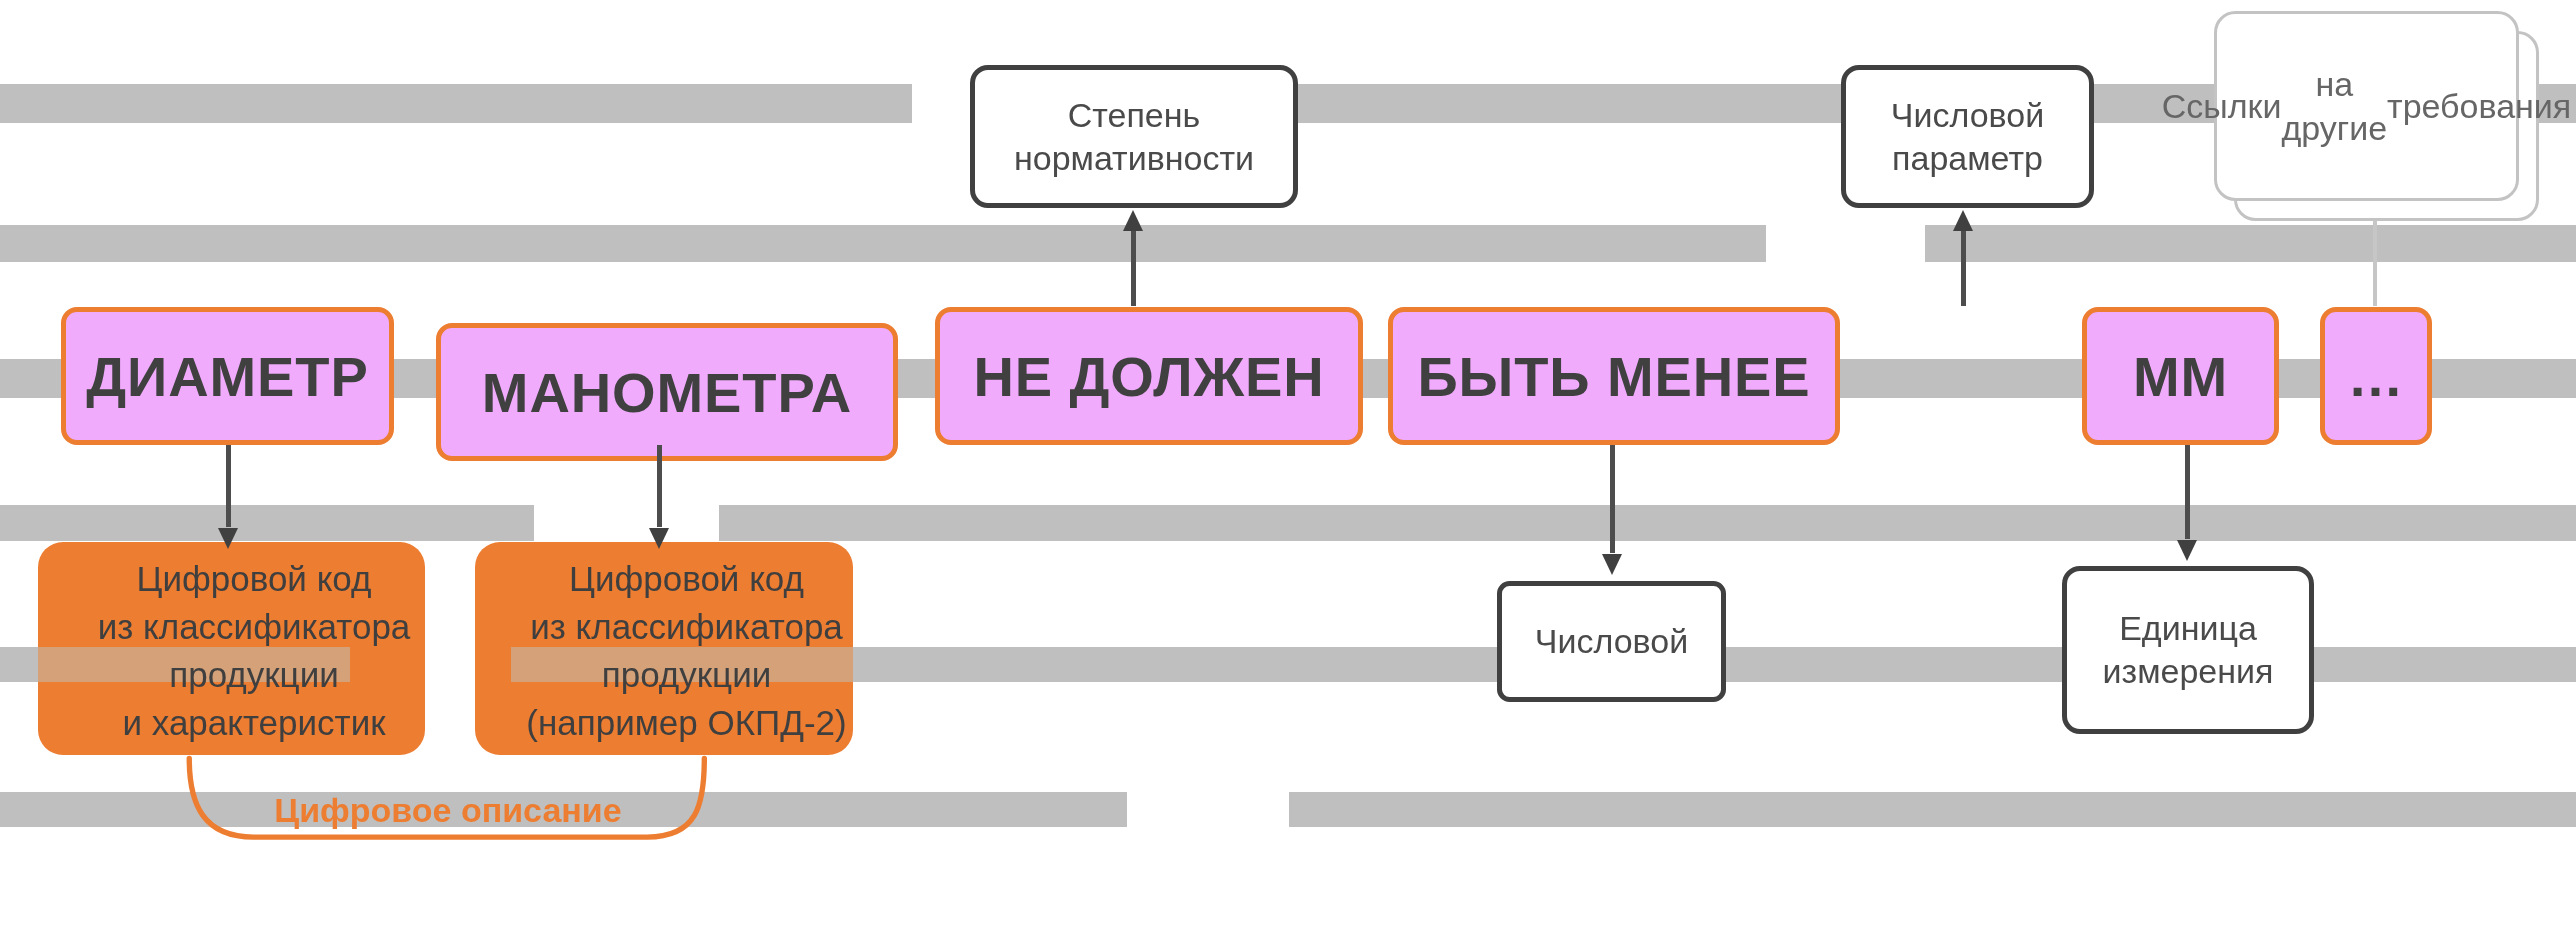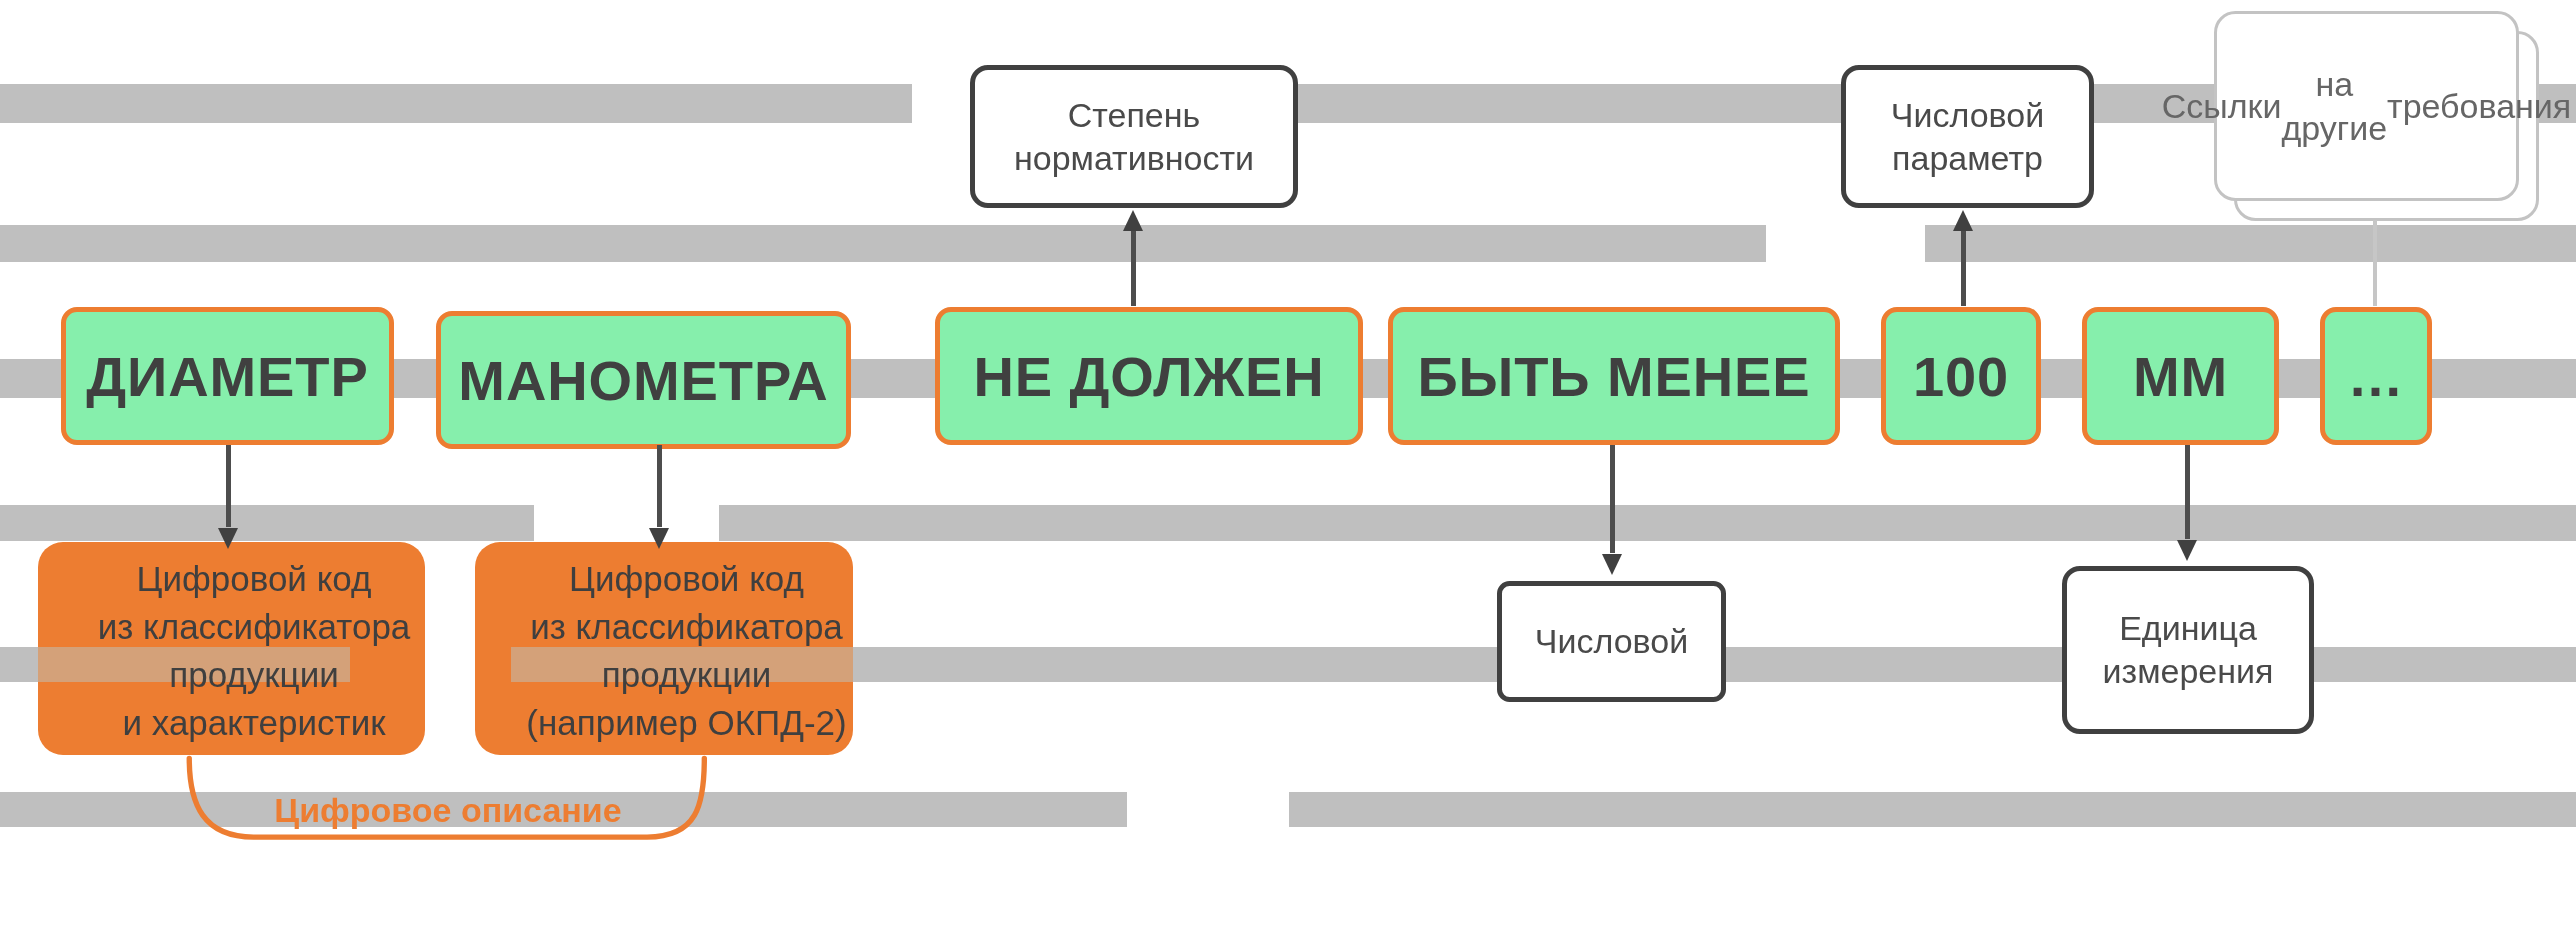--- a/index.html
+++ b/index.html
@@ -26,7 +26,7 @@
   
   .token{
     position:absolute;z-index:3;
-    background:#86efac;border:5.4px solid var(--orange);border-radius:16px;
+    background:#f0abfc;border:5.4px solid var(--orange);border-radius:16px;
     display:flex;align-items:center;justify-content:center;
     font-weight:bold;font-size:56px;color:var(--dark);
     letter-spacing:0.9px;

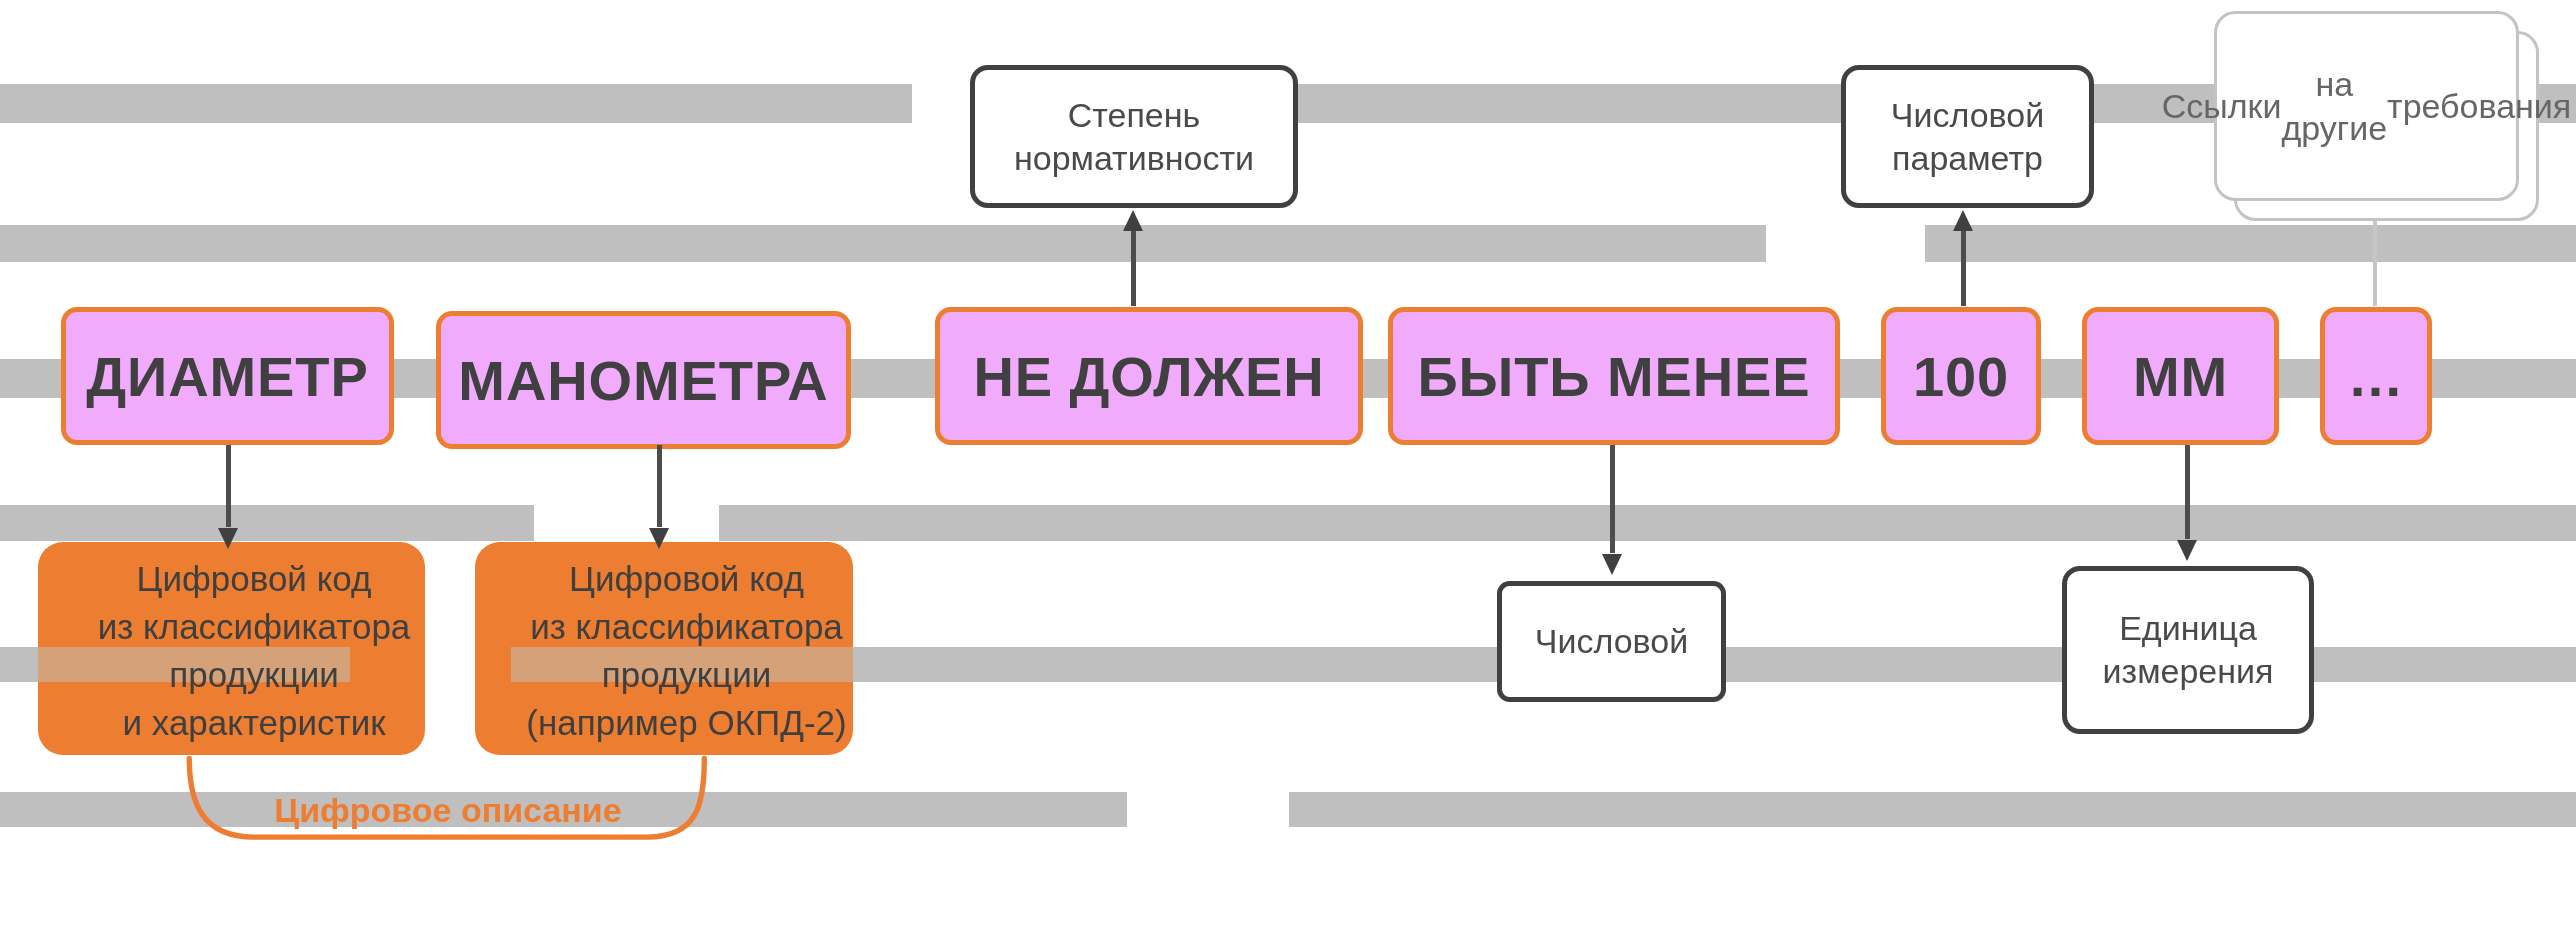--- a/index.html
+++ b/index.html
@@ -103,7 +103,7 @@
   <div class="token" style="left:61px;top:307px;width:333px;height:138px;">
     <span>ДИАМЕТР</span>
   </div>
-  <div class="token" style="left:436px;top:311px;width:415px;height:138px;">
+  <div class="token" style="left:436px;top:323px;width:462px;height:138px;">
     <span>МАНОМЕТРА</span>
   </div>
   <div class="token" style="left:935px;top:307px;width:428px;height:138px;">

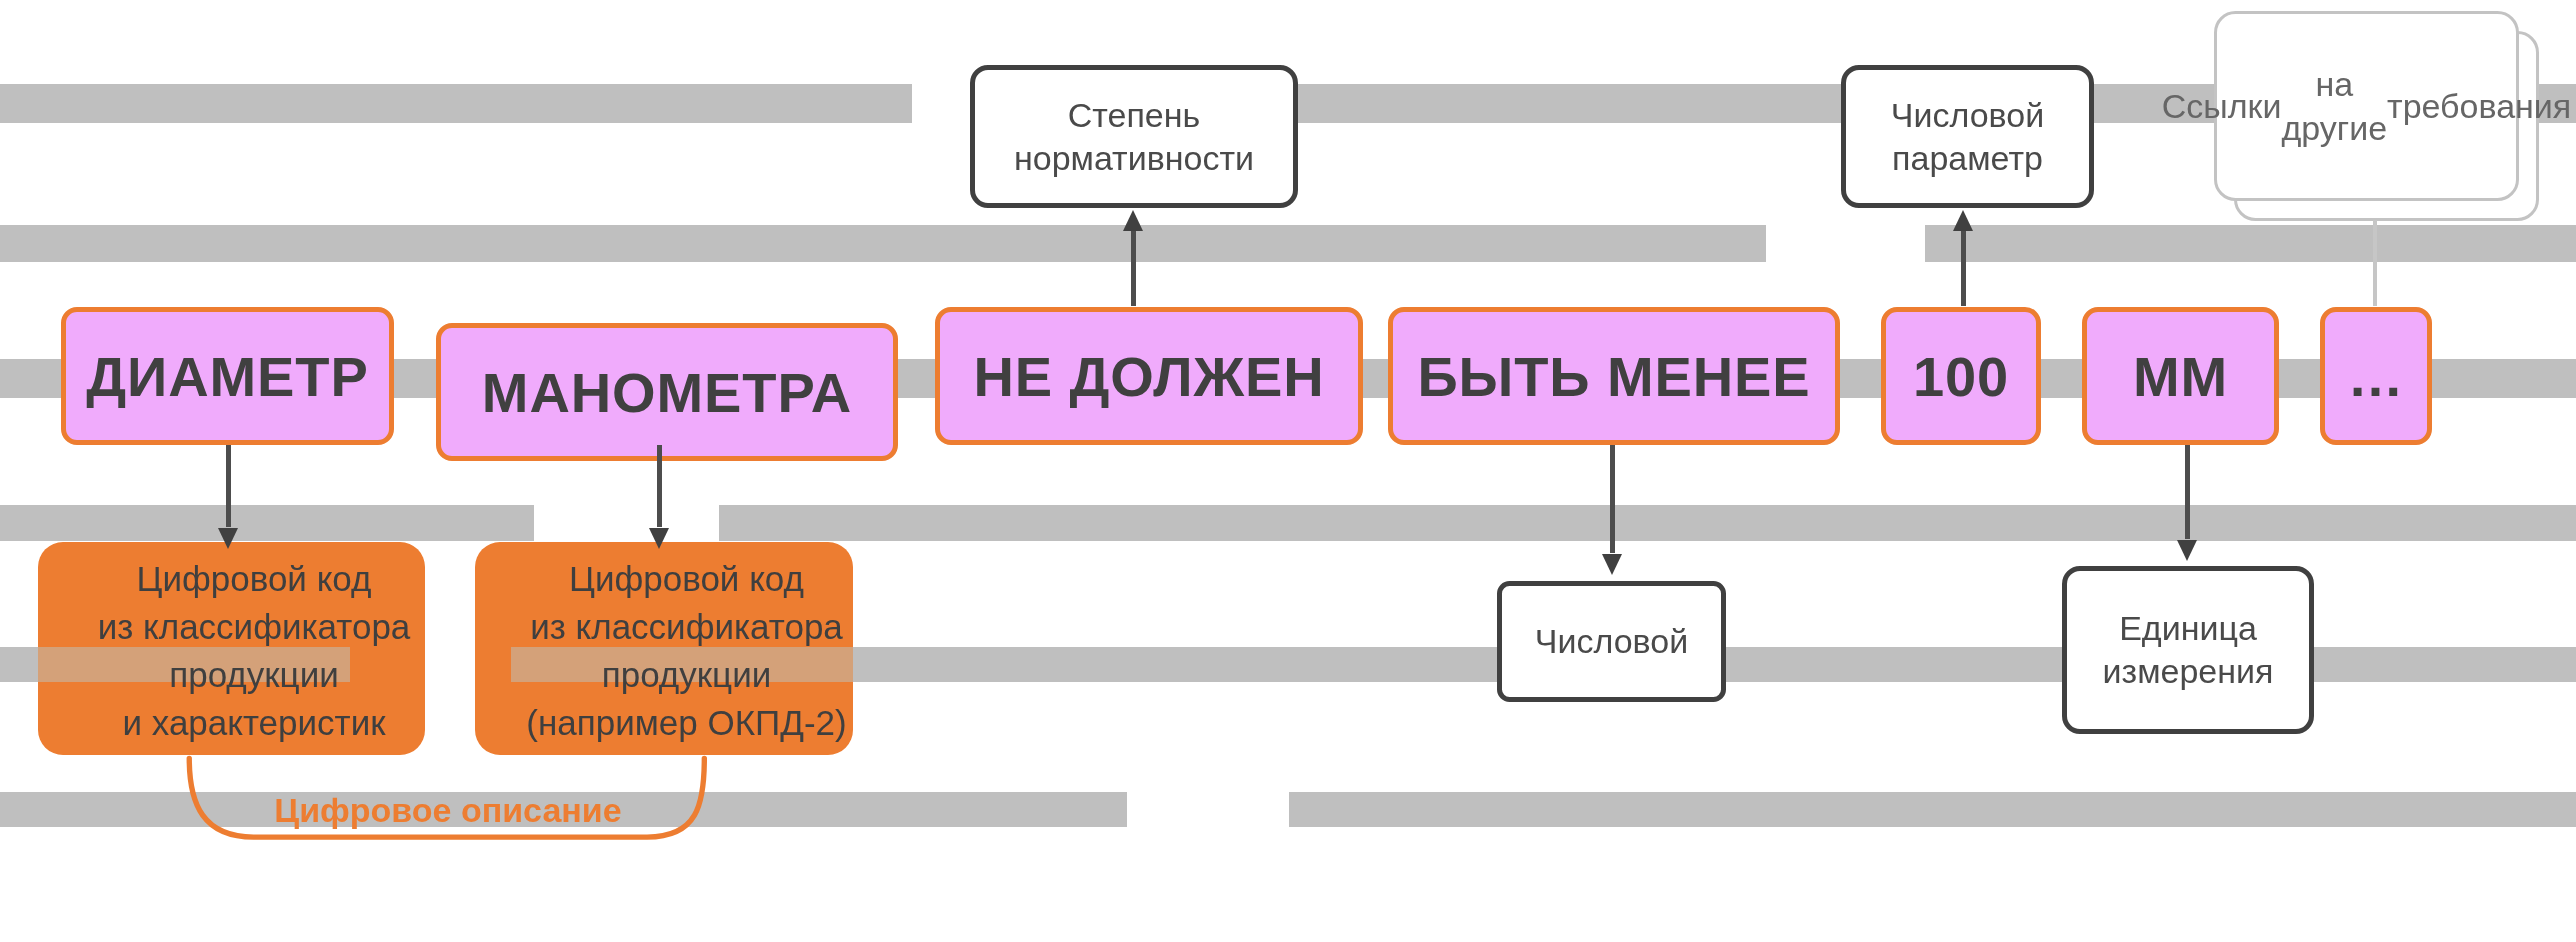--- a/index.html
+++ b/index.html
@@ -112,9 +112,6 @@
   <div class="token" style="left:1388px;top:307px;width:452px;height:138px;">
     <span>БЫТЬ МЕНЕЕ</span>
   </div>
-  <div class="token" style="left:1881px;top:307px;width:160px;height:138px;">
-    <span>100</span>
-  </div>
   <div class="token" style="left:2082px;top:307px;width:197px;height:138px;">
     <span>ММ</span>
   </div>

